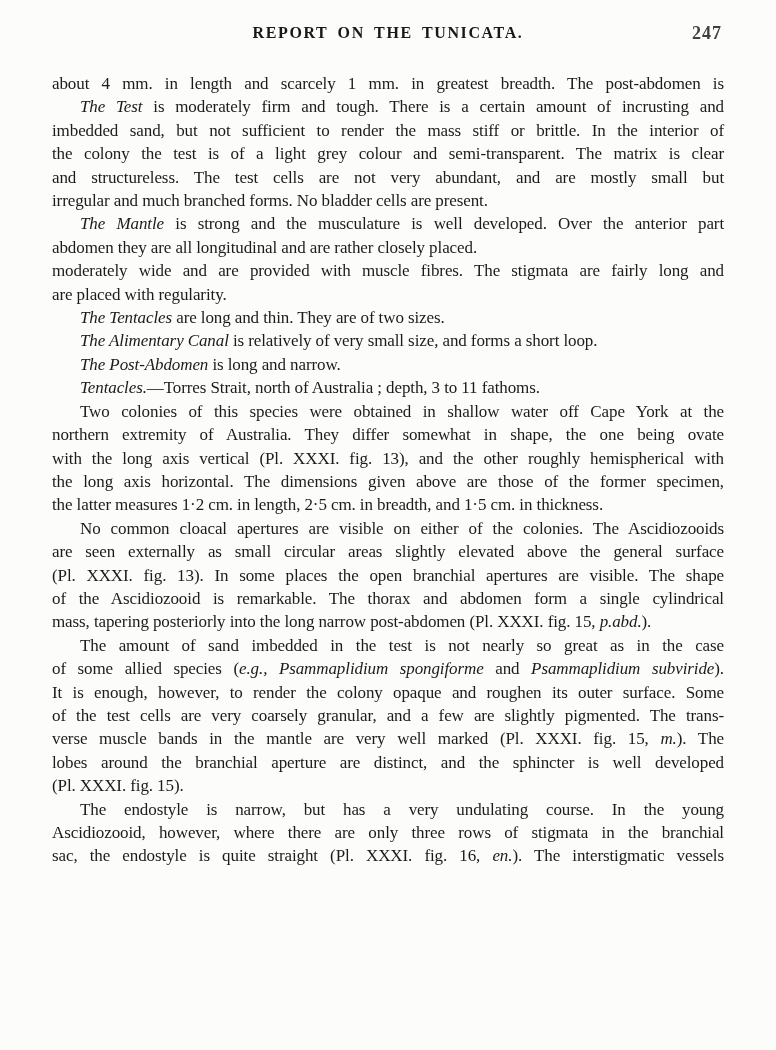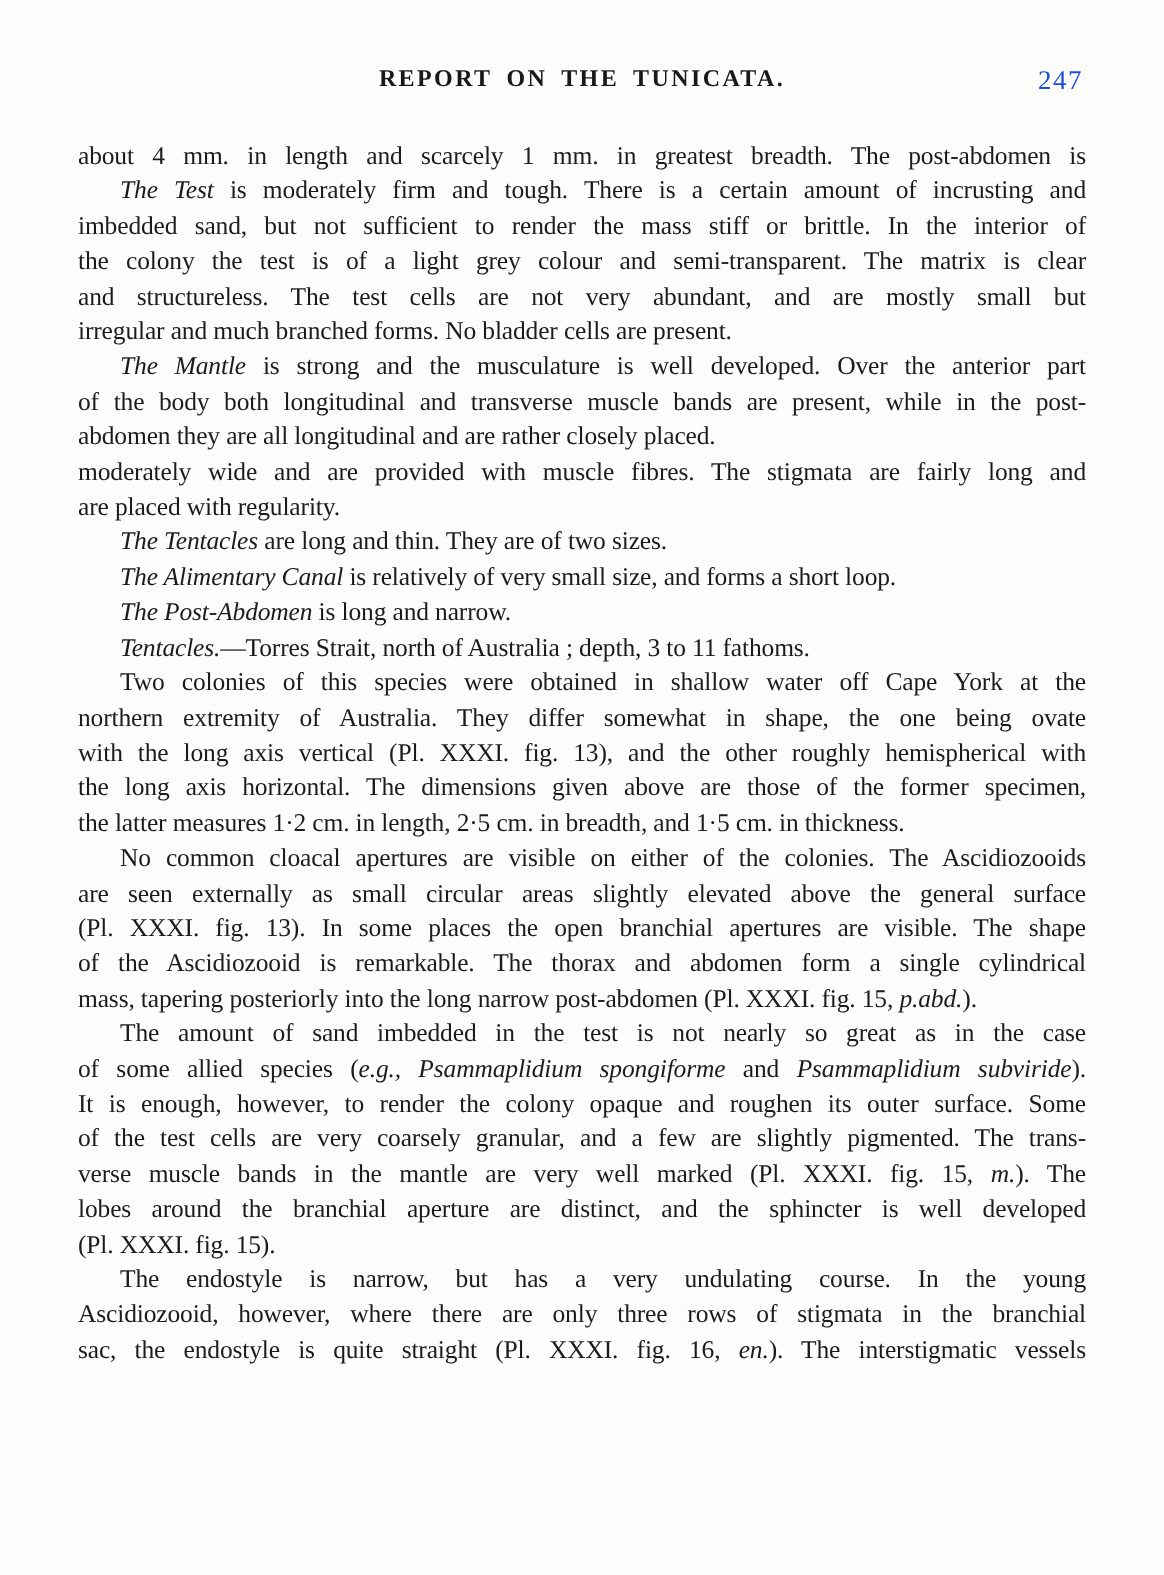--- a/index.html
+++ b/index.html
@@ -18,7 +18,7 @@
     position: relative;
     width: 672px;
     margin: 0 auto;
-    padding-top: 44px;
+    padding-top: 24px;
   }
   .page-header {
     position: relative;

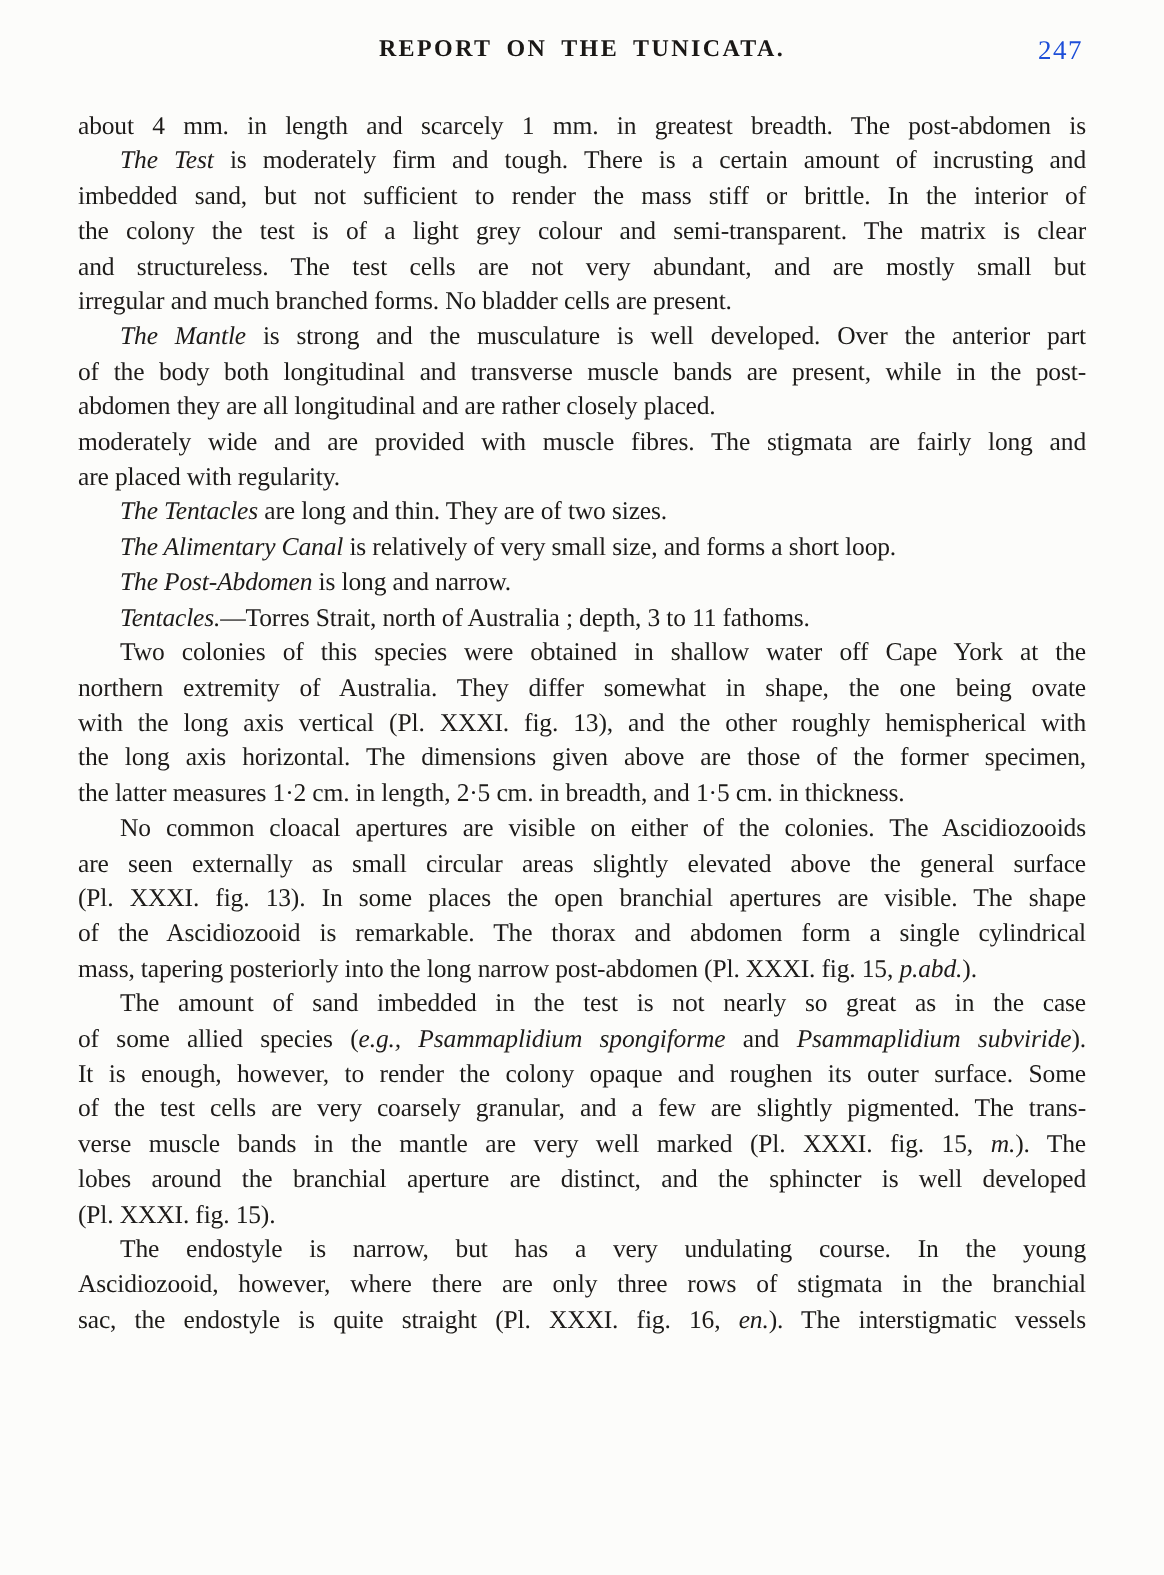--- a/index.html
+++ b/index.html
@@ -40,9 +40,9 @@
     right: 2px;
     top: -1px;
     font-size: 18px;
-    font-weight: 400;
+    font-weight: 700;
     letter-spacing: 1px;
-    color: #1d4ed8;
+    color: #404040;
   }
   .page-body {
     margin-top: 26px;

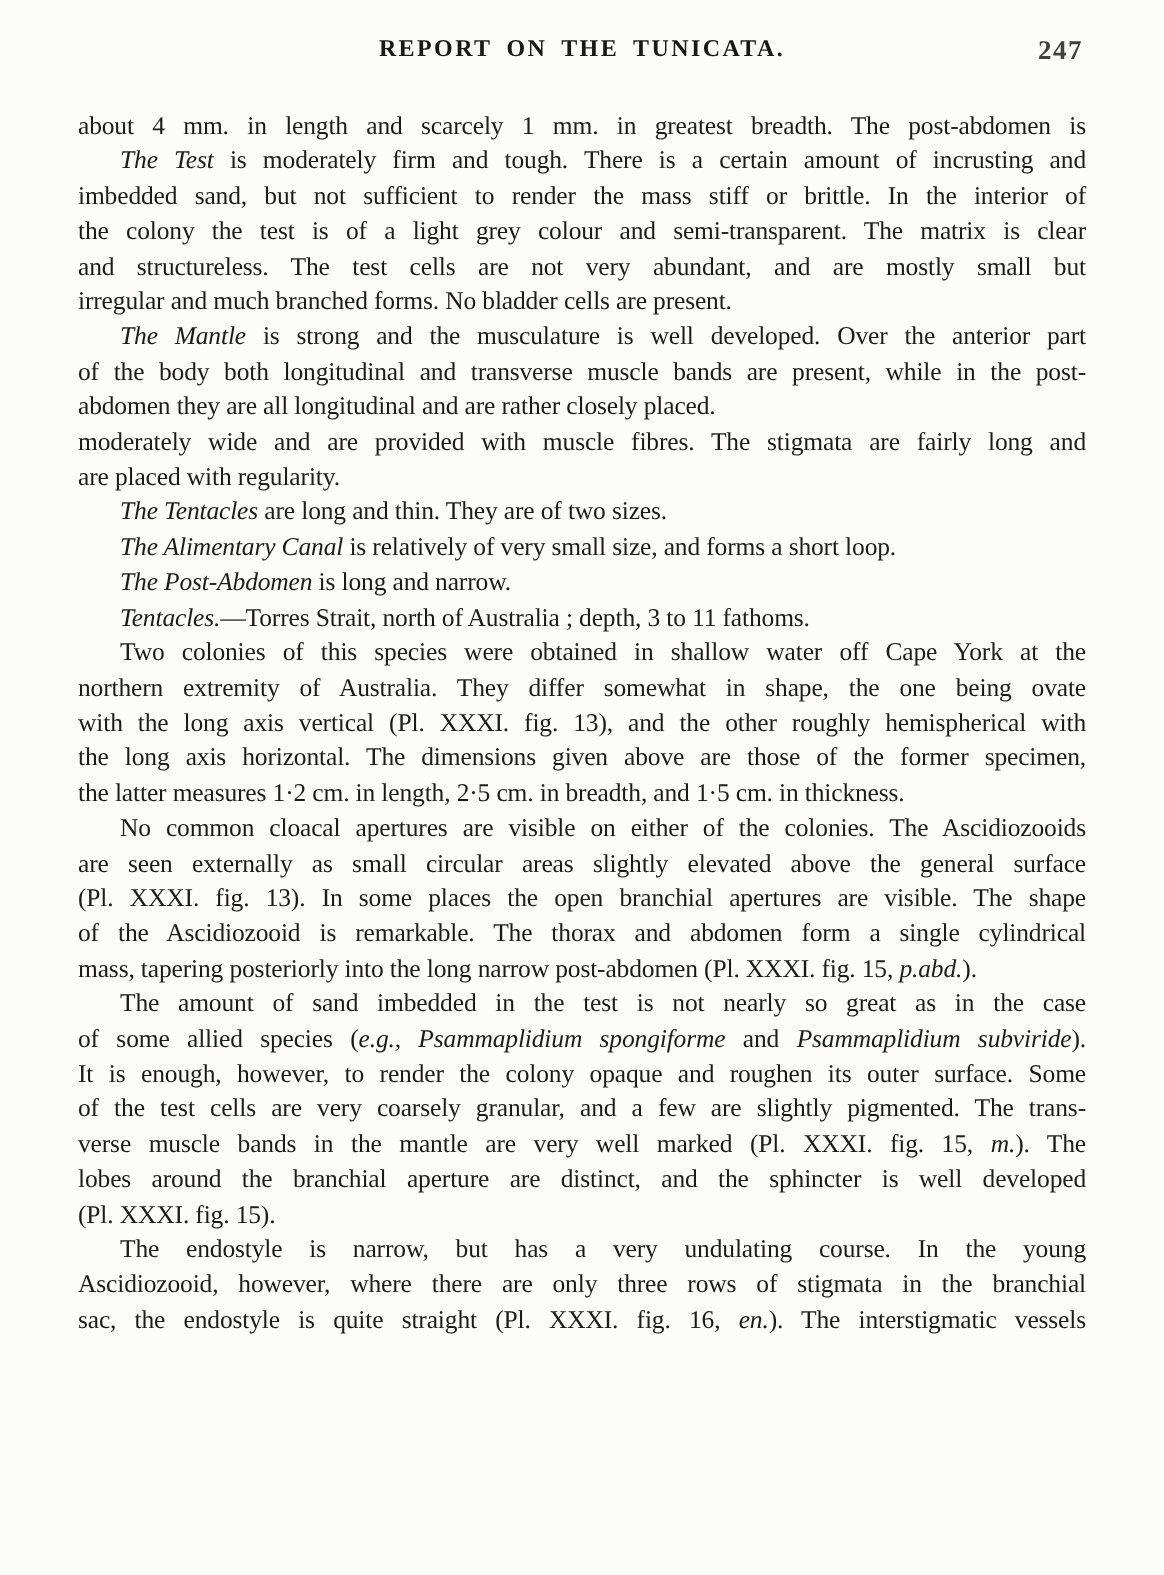--- a/index.html
+++ b/index.html
@@ -91,7 +91,6 @@
       </div>
       <div class="para">
         <div class="line indent"><span class="it">The Mantle</span><span> is strong and the musculature is well developed.  Over the anterior part</span></div>
-        <div class="line"><span>of the body both longitudinal and transverse muscle bands are present, while in the post-</span></div>
         <div class="line last"><span>abdomen they are all longitudinal and are rather closely placed.</span></div>
       </div>
       <div class="para">

